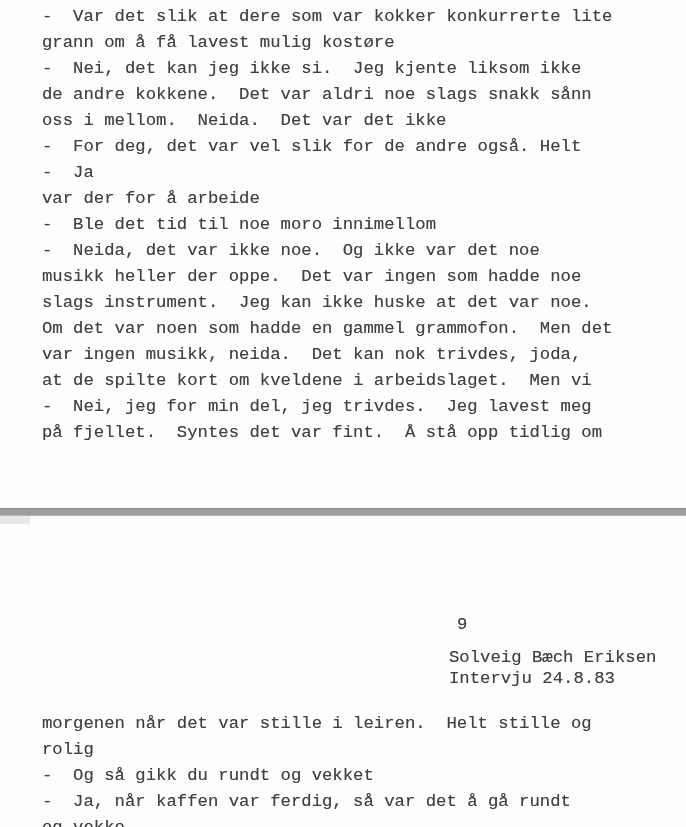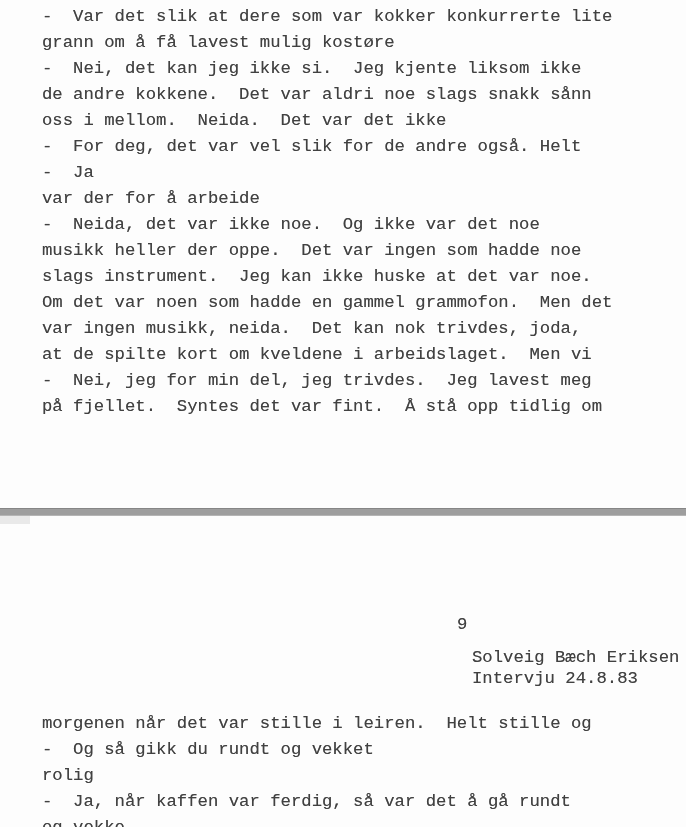--- a/index.html
+++ b/index.html
@@ -80,6 +80,7 @@
     <div class="typed">-  For deg, det var vel slik for de andre også. Helt</div>
     <div class="typed">-  Ja</div>
     <div class="typed">var der for å arbeide</div>
+    <div class="typed">-  Ble det tid til noe moro innimellom</div>
     <div class="typed">-  Neida, det var ikke noe.  Og ikke var det noe</div>
     <div class="typed">musikk heller der oppe.  Det var ingen som hadde noe</div>
     <div class="typed">slags instrument.  Jeg kan ikke huske at det var noe.</div>

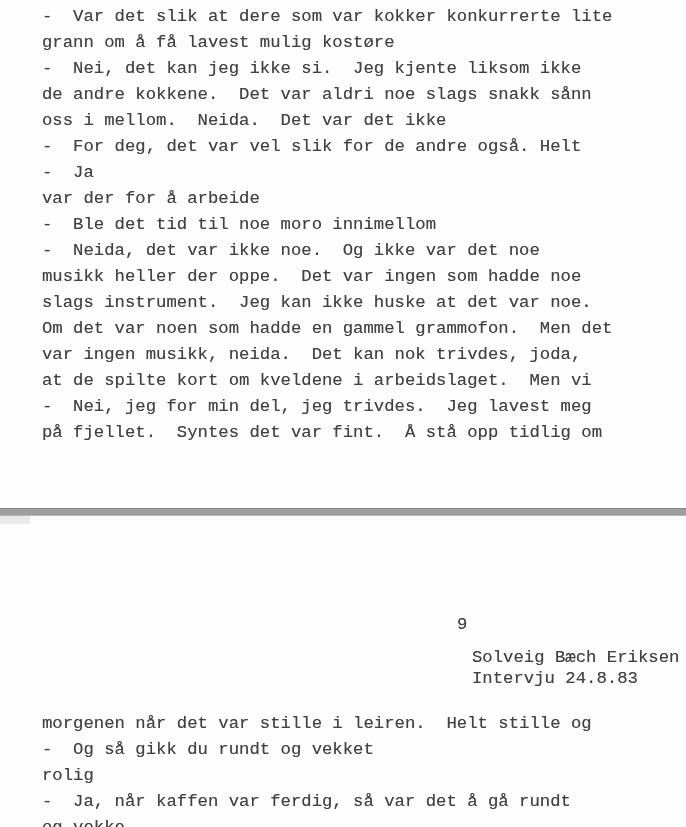--- a/index.html
+++ b/index.html
@@ -54,7 +54,7 @@
   }
   .page-header-block {
     position: absolute;
-    left: 472px;
+    left: 449px;
     top: 647px;
   }
   .page-header-block .typed {

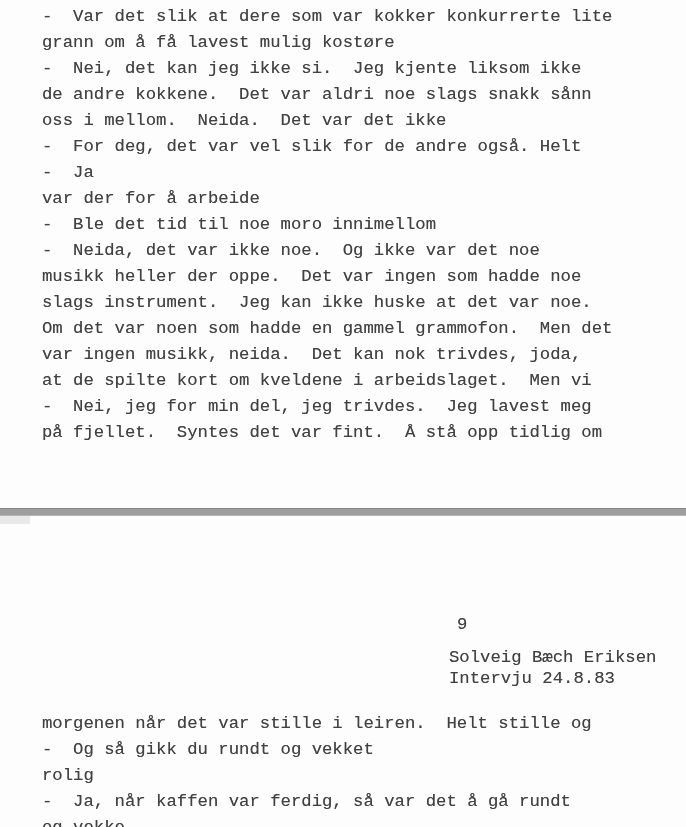--- a/index.html
+++ b/index.html
@@ -105,8 +105,8 @@
 
   <div class="page-bottom-block">
     <div class="typed">morgenen når det var stille i leiren.  Helt stille og</div>
+    <div class="typed">rolig</div>
     <div class="typed">-  Og så gikk du rundt og vekket</div>
-    <div class="typed">rolig</div>
     <div class="typed">-  Ja, når kaffen var ferdig, så var det å gå rundt</div>
     <div class="typed">og vekke</div>
   </div>

